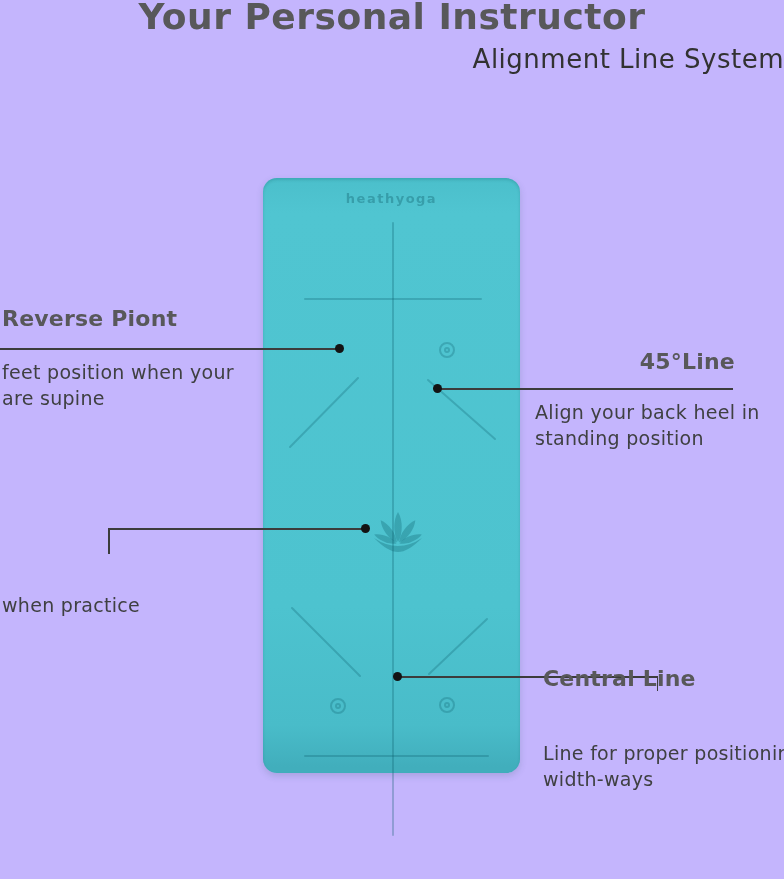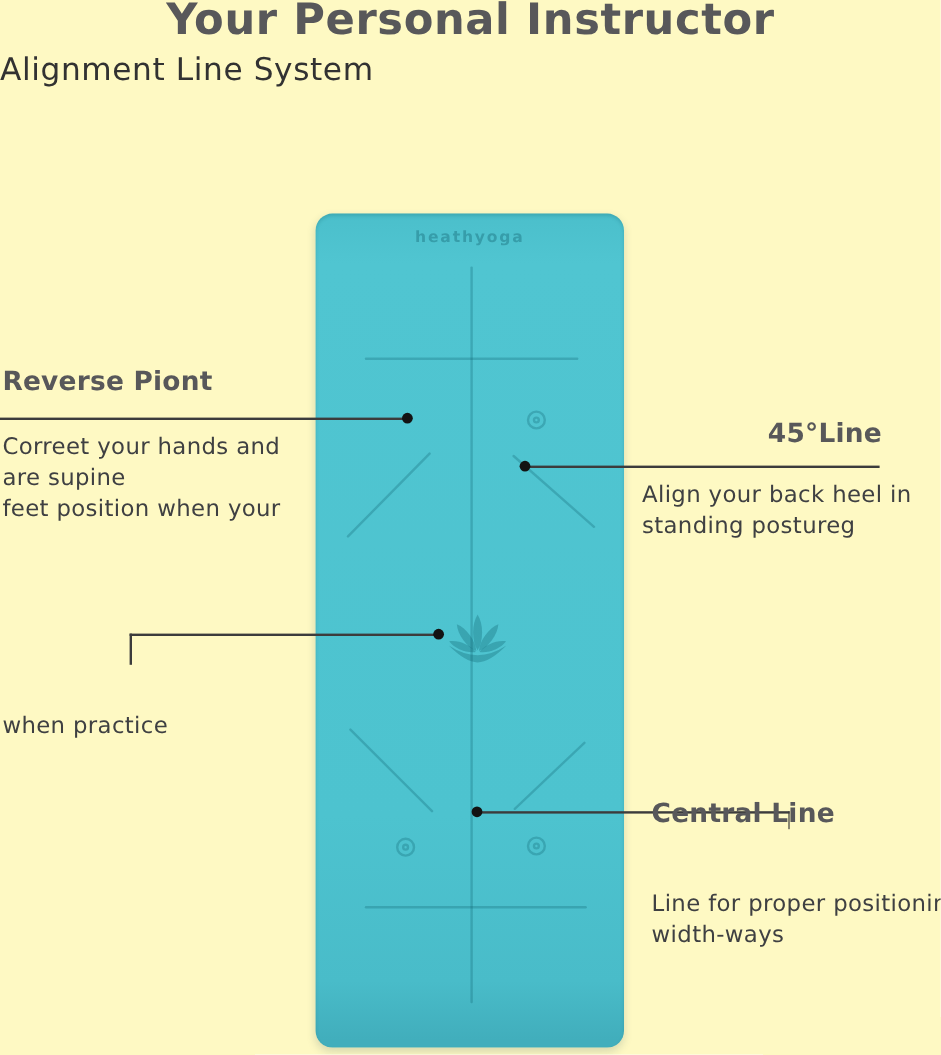--- a/index.html
+++ b/index.html
@@ -4,7 +4,7 @@
 <style>
   html,body{margin:0;padding:0;background:#ffffff;}
   .canvas{
-    position:relative;width:784px;height:879px;background:#fef9c3;overflow:hidden;
+    position:relative;width:784px;height:879px;background:#c4b5fd;overflow:hidden;
     font-family:"DejaVu Sans","Liberation Sans",sans-serif;
   }
   

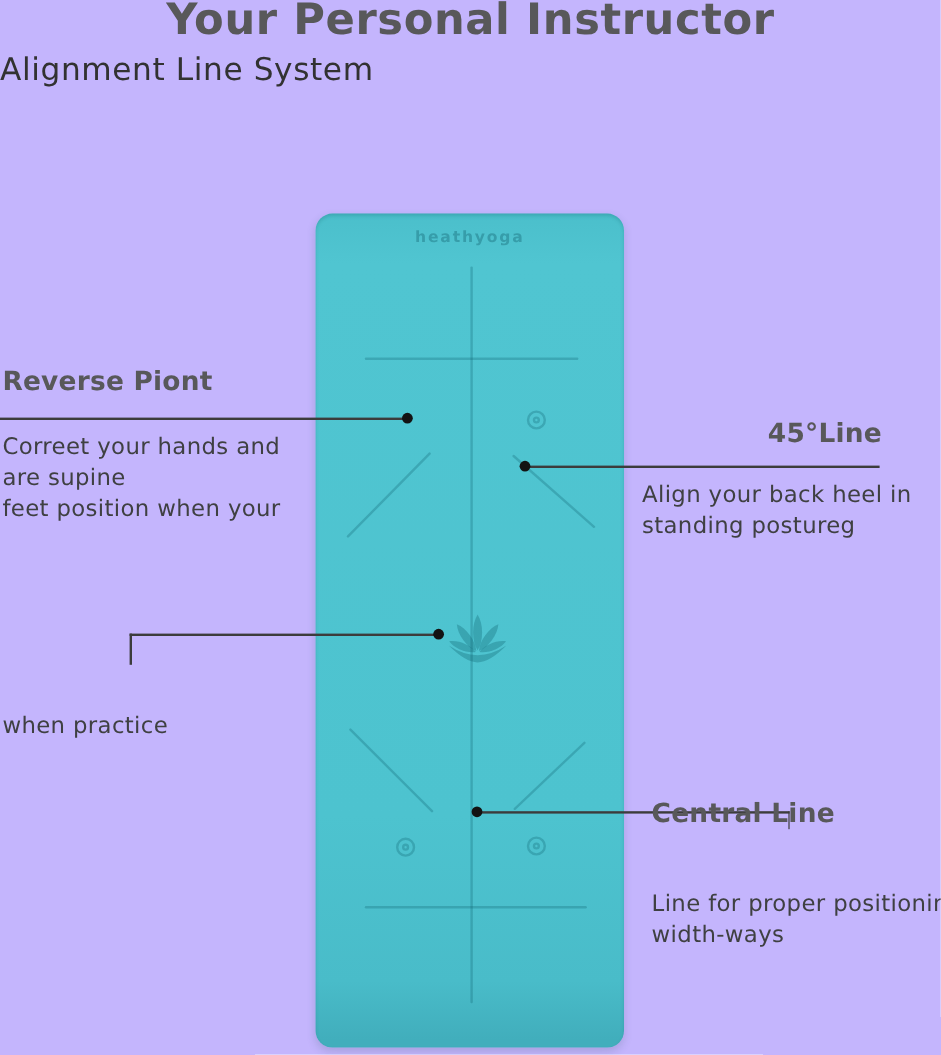--- a/index.html
+++ b/index.html
@@ -13,7 +13,7 @@
     font-size:36px;font-weight:bold;color:#58585a;letter-spacing:.5px;margin:0;
   }
   .subtitle{
-    position:absolute;top:44px;left:0;width:784px;text-align:left;
+    position:absolute;top:44px;left:0;width:784px;text-align:right;
     font-size:26px;font-weight:400;color:#323232;letter-spacing:.5px;margin:0;
   }
   

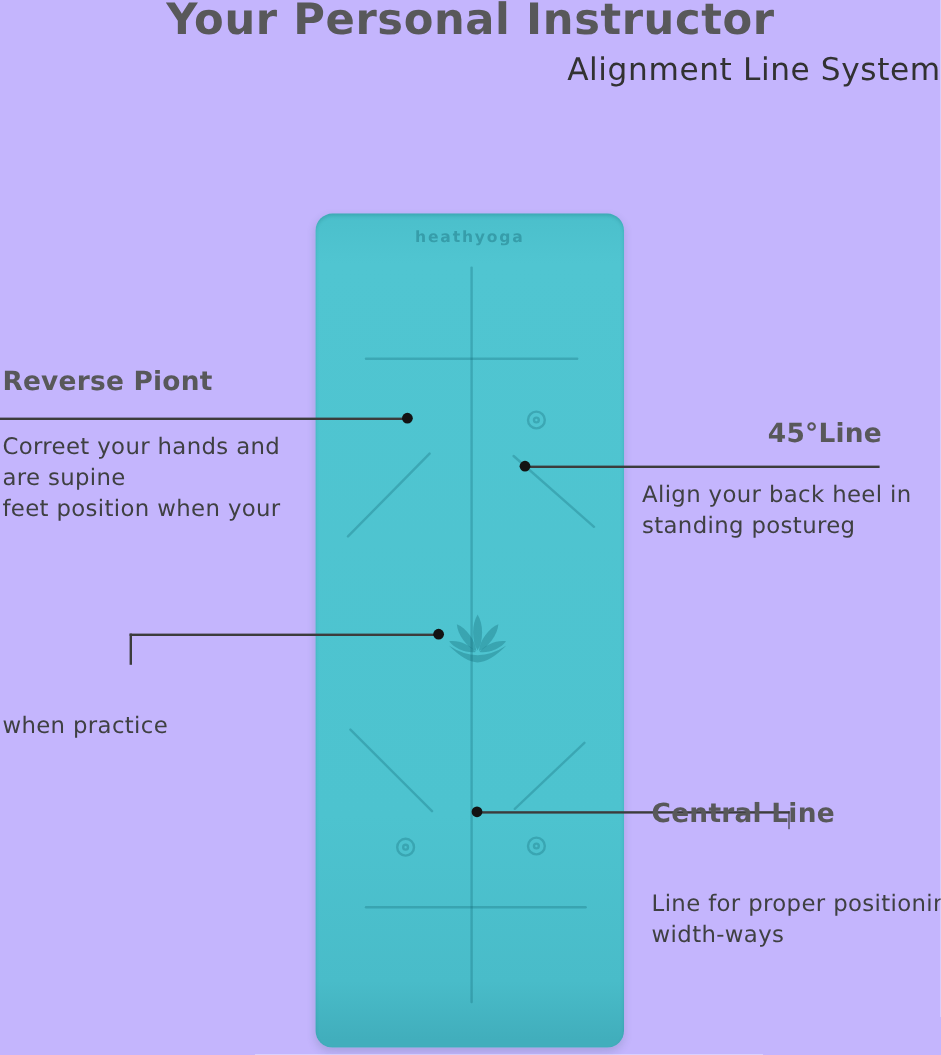--- a/index.html
+++ b/index.html
@@ -18,7 +18,7 @@
   }
   
   .mat{
-    position:absolute;left:263px;top:178px;width:257px;height:695px;
+    position:absolute;left:263px;top:178px;width:257px;height:595px;
     border-radius:14px;
     background:linear-gradient(180deg,#4bbfcb 0%,#50c5d1 6%,#4dc3cf 72%,#49bcc9 92%,#41aebc 99%);
     box-shadow:0 3px 7px rgba(40,80,90,.18), inset 0 2px 3px rgba(0,70,80,.18);

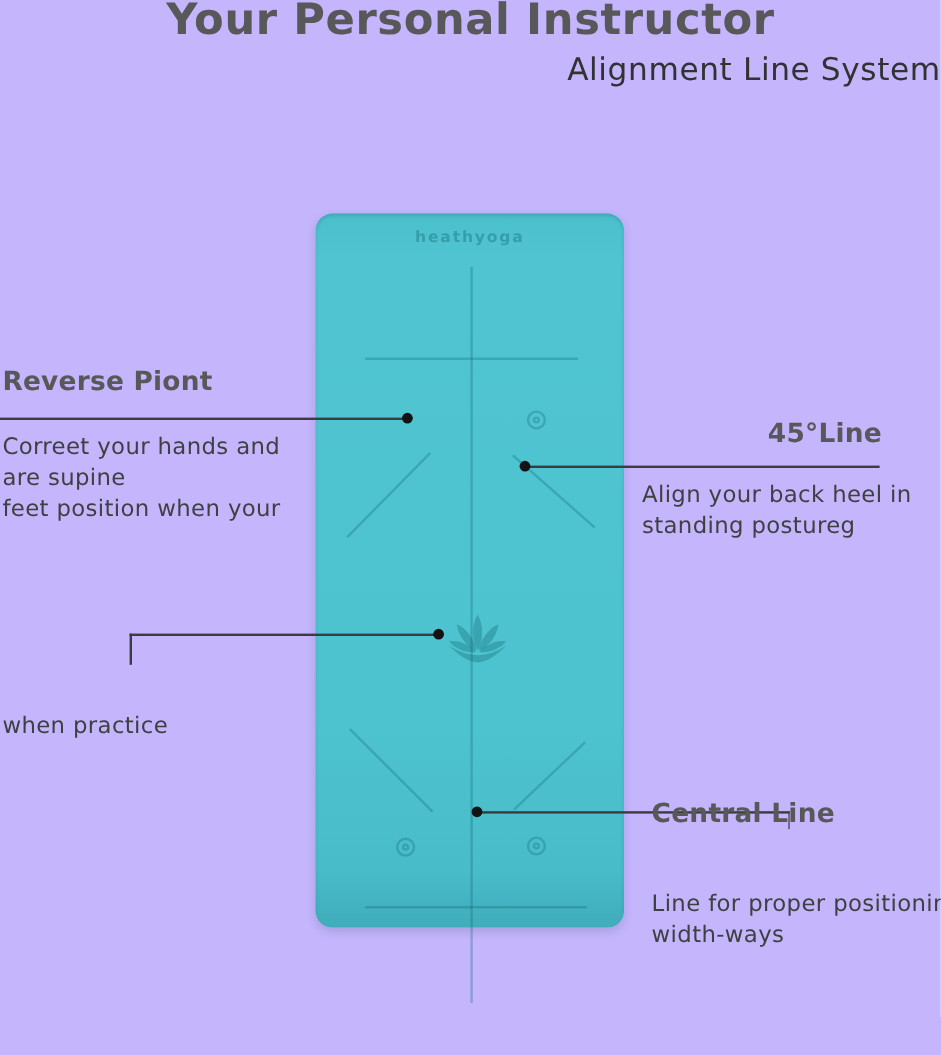--- a/index.html
+++ b/index.html
@@ -84,7 +84,6 @@
   <div class="h-line" style="left:0;top:348px;width:339px;"></div>
   <div class="dot" style="left:335px;top:344px;"></div>
   <div class="co-body" style="left:2px;top:359px;">
-    <div>Correet your hands and</div>
     <div>are supine</div>
     <div>feet position when your</div>
   </div>

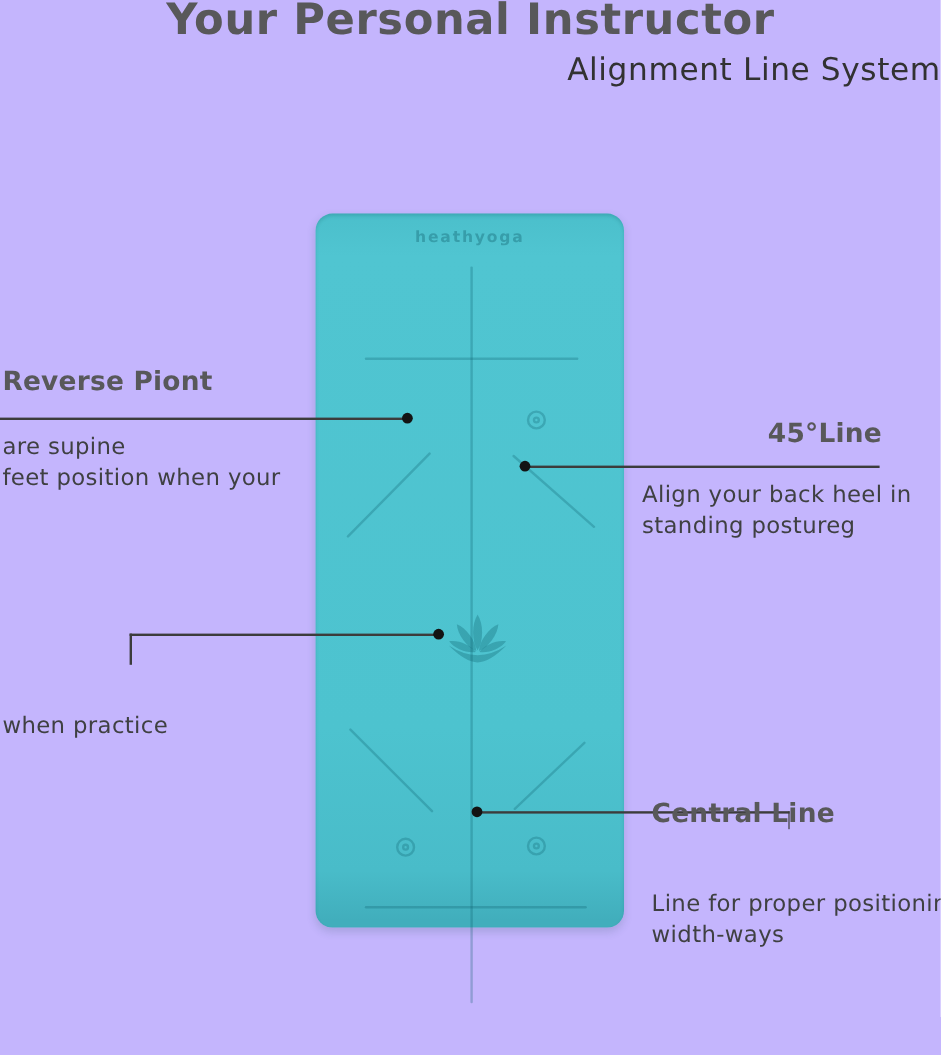--- a/index.html
+++ b/index.html
@@ -84,8 +84,8 @@
   <div class="h-line" style="left:0;top:348px;width:339px;"></div>
   <div class="dot" style="left:335px;top:344px;"></div>
   <div class="co-body" style="left:2px;top:359px;">
+    <div>feet position when your</div>
     <div>are supine</div>
-    <div>feet position when your</div>
   </div>
 
   <h3 class="co-head" style="right:49px;top:349px;">45°Line</h3>

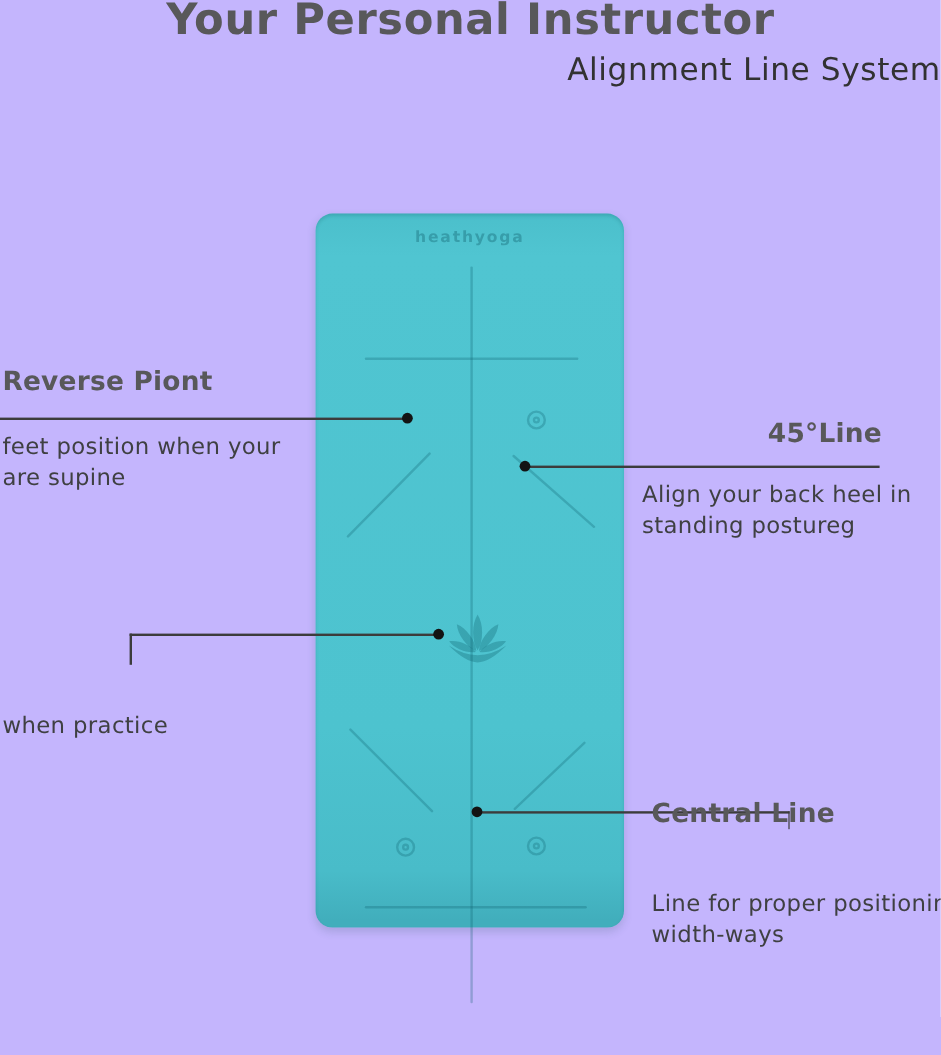--- a/index.html
+++ b/index.html
@@ -93,7 +93,7 @@
   <div class="dot" style="left:433px;top:384px;"></div>
   <div class="co-body" style="left:535px;top:399px;">
     <div>Align your back heel in</div>
-    <div>standing postureg</div>
+    <div>standing position</div>
   </div>
 
   <div class="h-line" style="left:108px;top:528px;width:258px;"></div>

